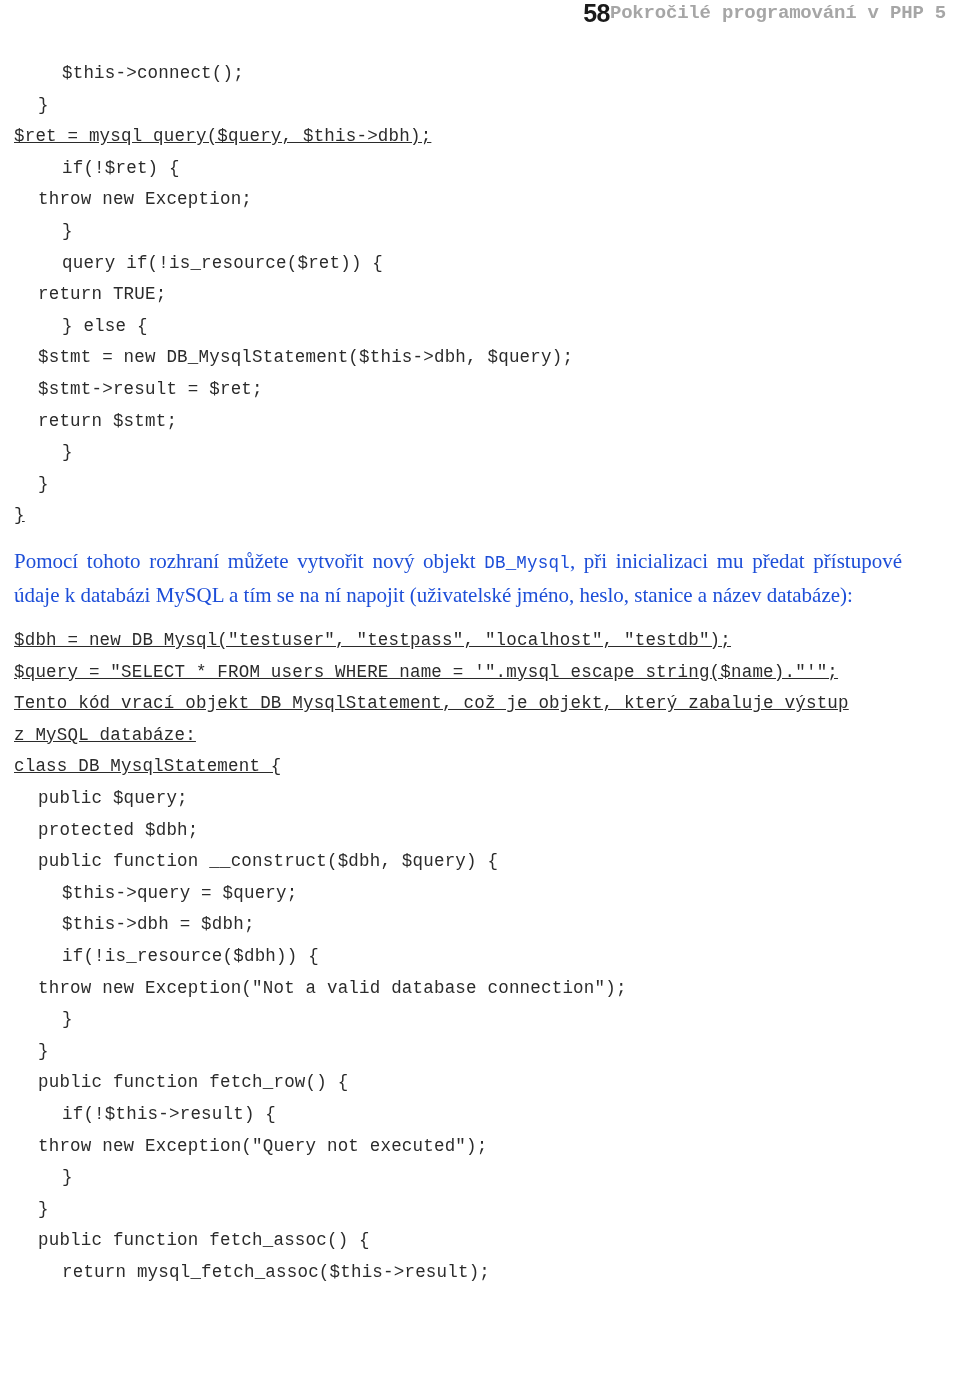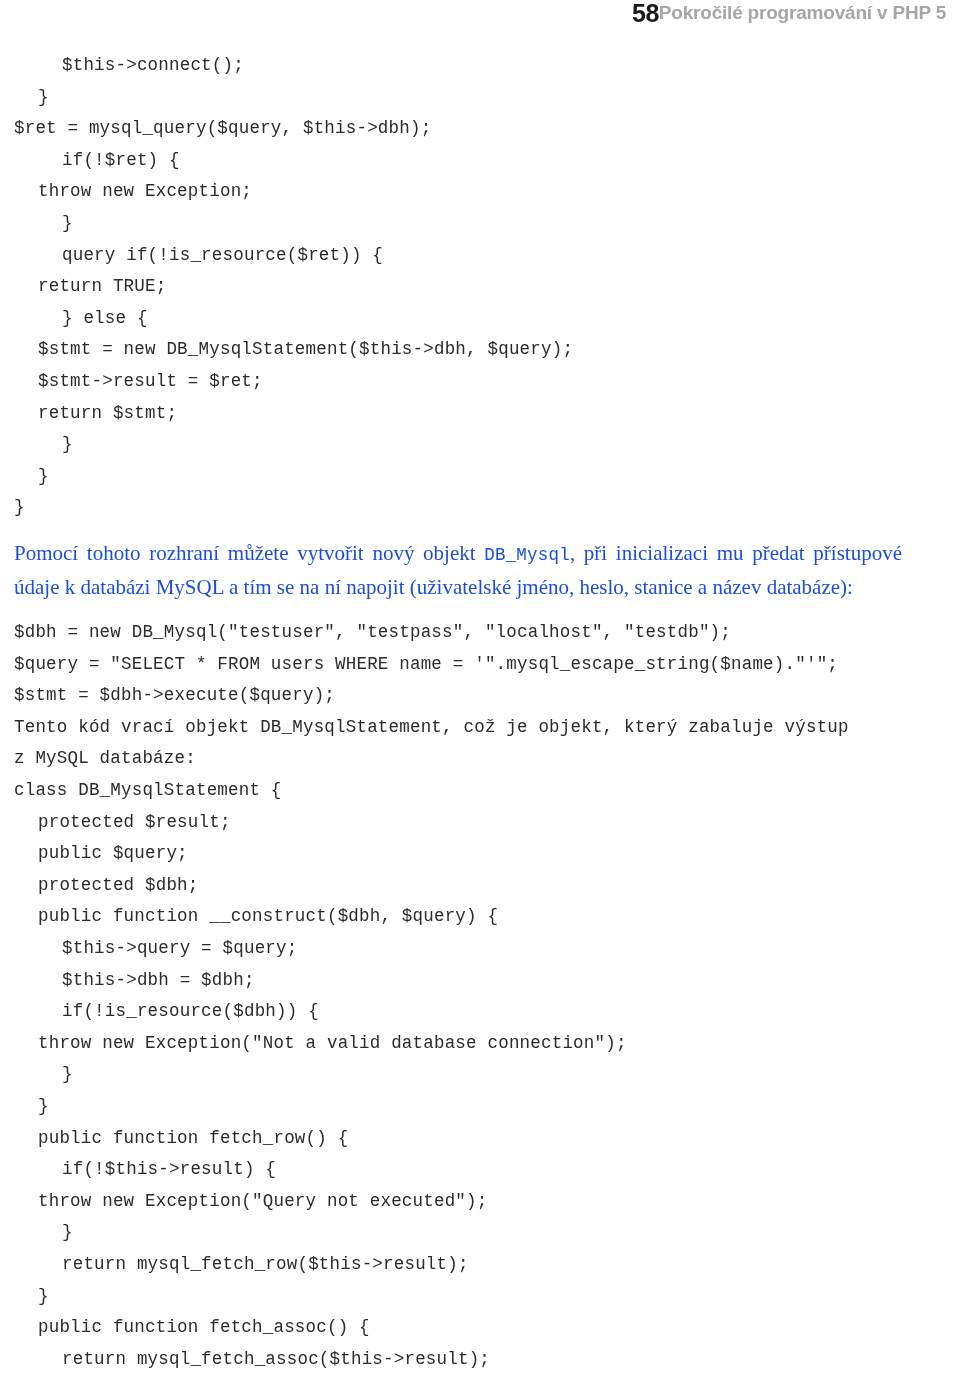--- a/index.html
+++ b/index.html
@@ -44,7 +44,7 @@
     letter-spacing: -0.5px;
   }
   .running-title {
-    font-family: Liberation Sans, sans-serif;
+    font-family: Liberation Mono, monospace;
     font-weight: bold;
     font-size: 19px;
     line-height: 26px;

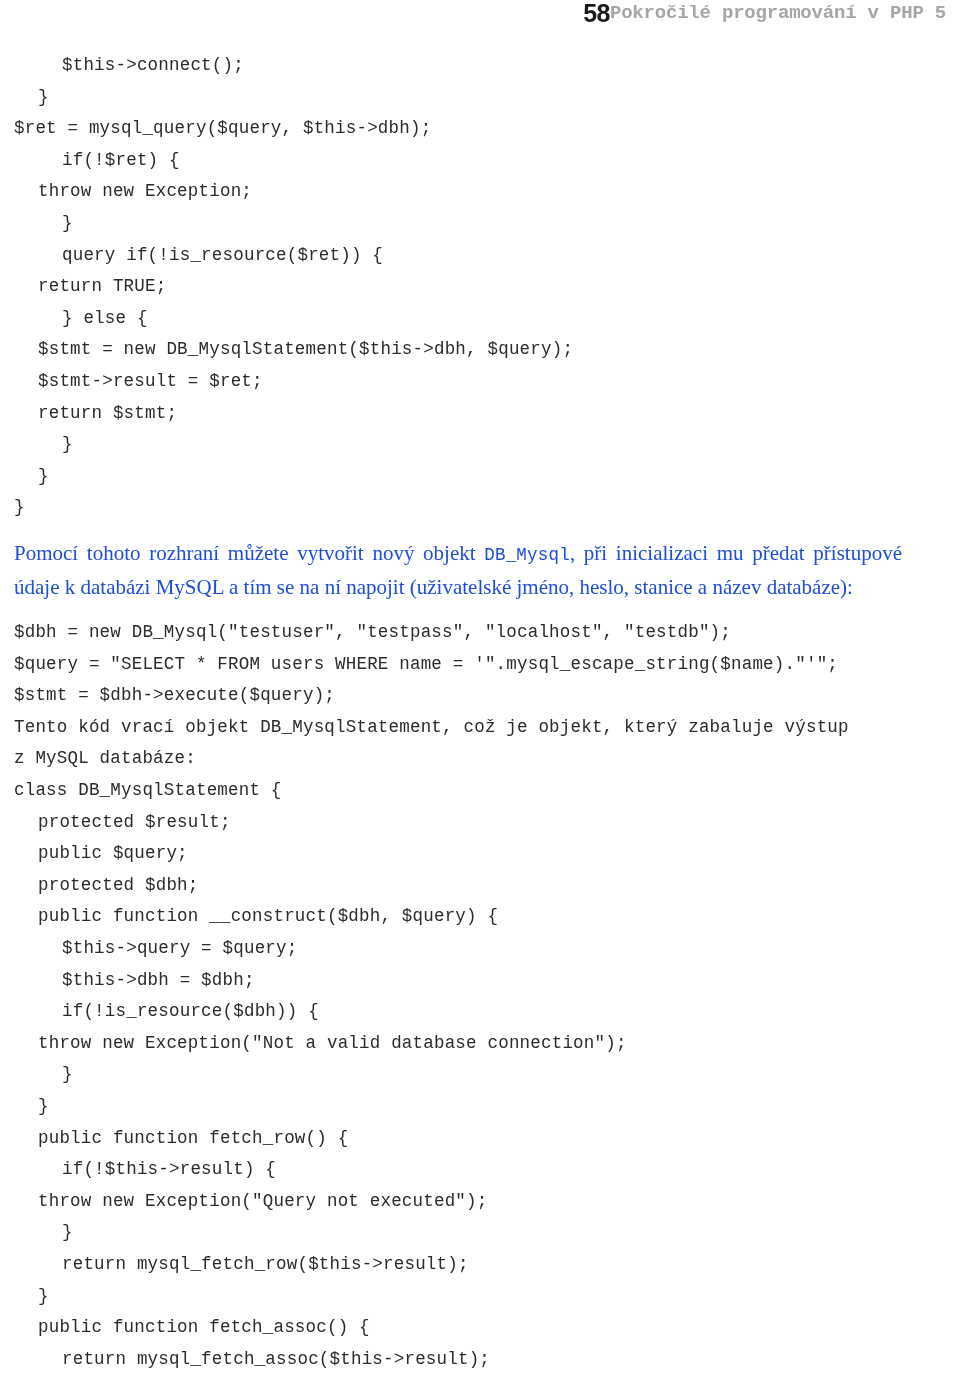--- a/index.html
+++ b/index.html
@@ -57,7 +57,7 @@
   .content {
     position: absolute;
     left: 0;
-    top: 50px;
+    top: 58px;
     width: 916px;
   }
 

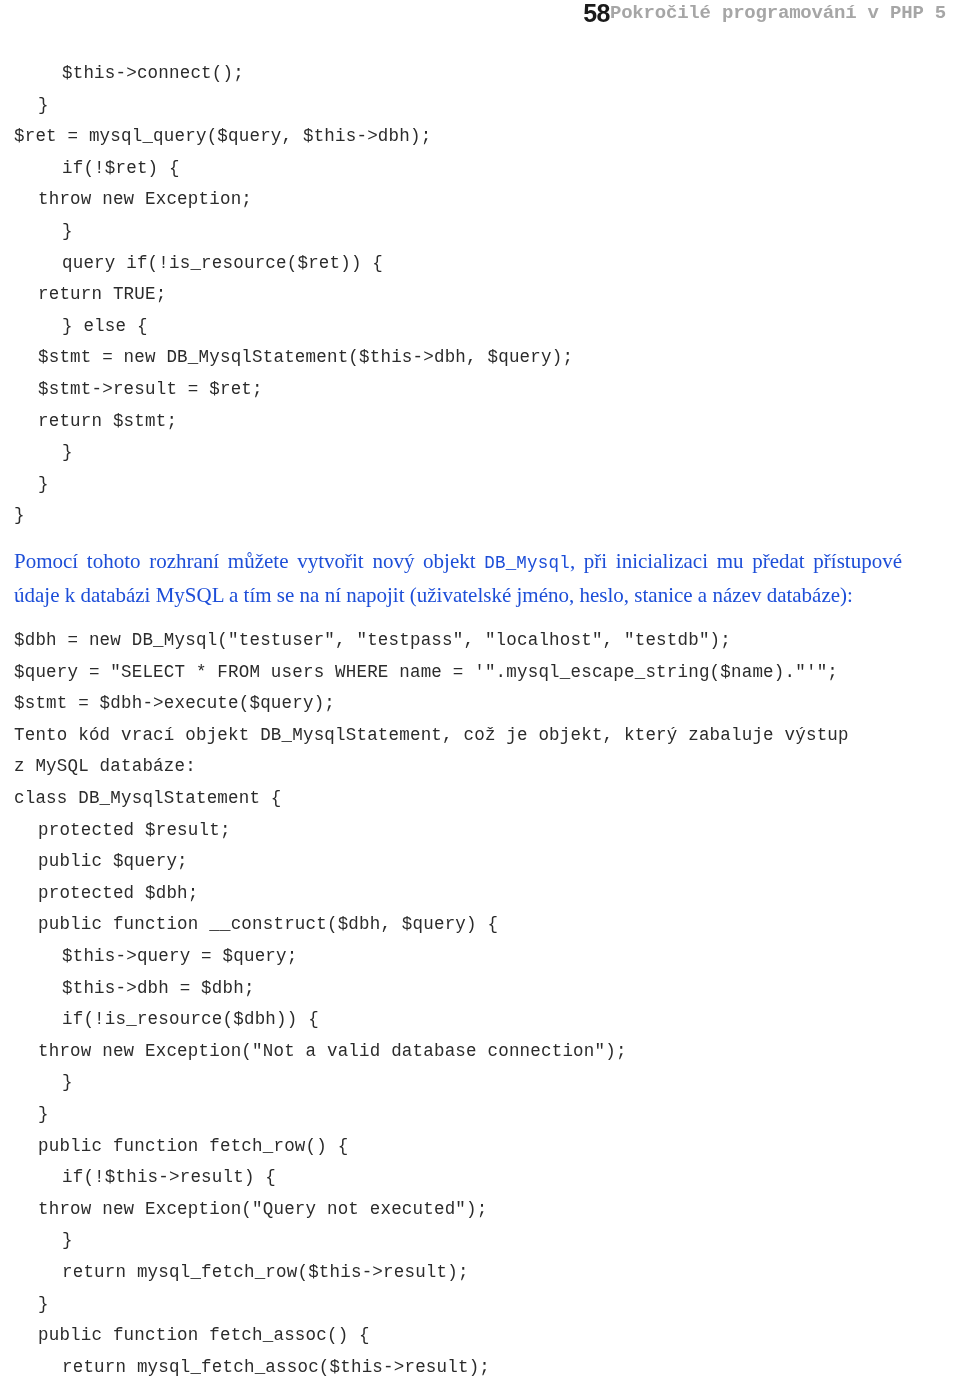--- a/index.html
+++ b/index.html
@@ -72,7 +72,7 @@
     letter-spacing: 0.2px;
     padding-left: 14px;
   }
-  .code-line.ind0 { padding-left: 14px; }
+  .code-line.ind0 { padding-left: 14px; text-decoration: underline; }
   .code-line.ind1 { padding-left: 38px; }
   .code-line.ind2 { padding-left: 62px; }
   .code-line.ind3 { padding-left: 38px; }

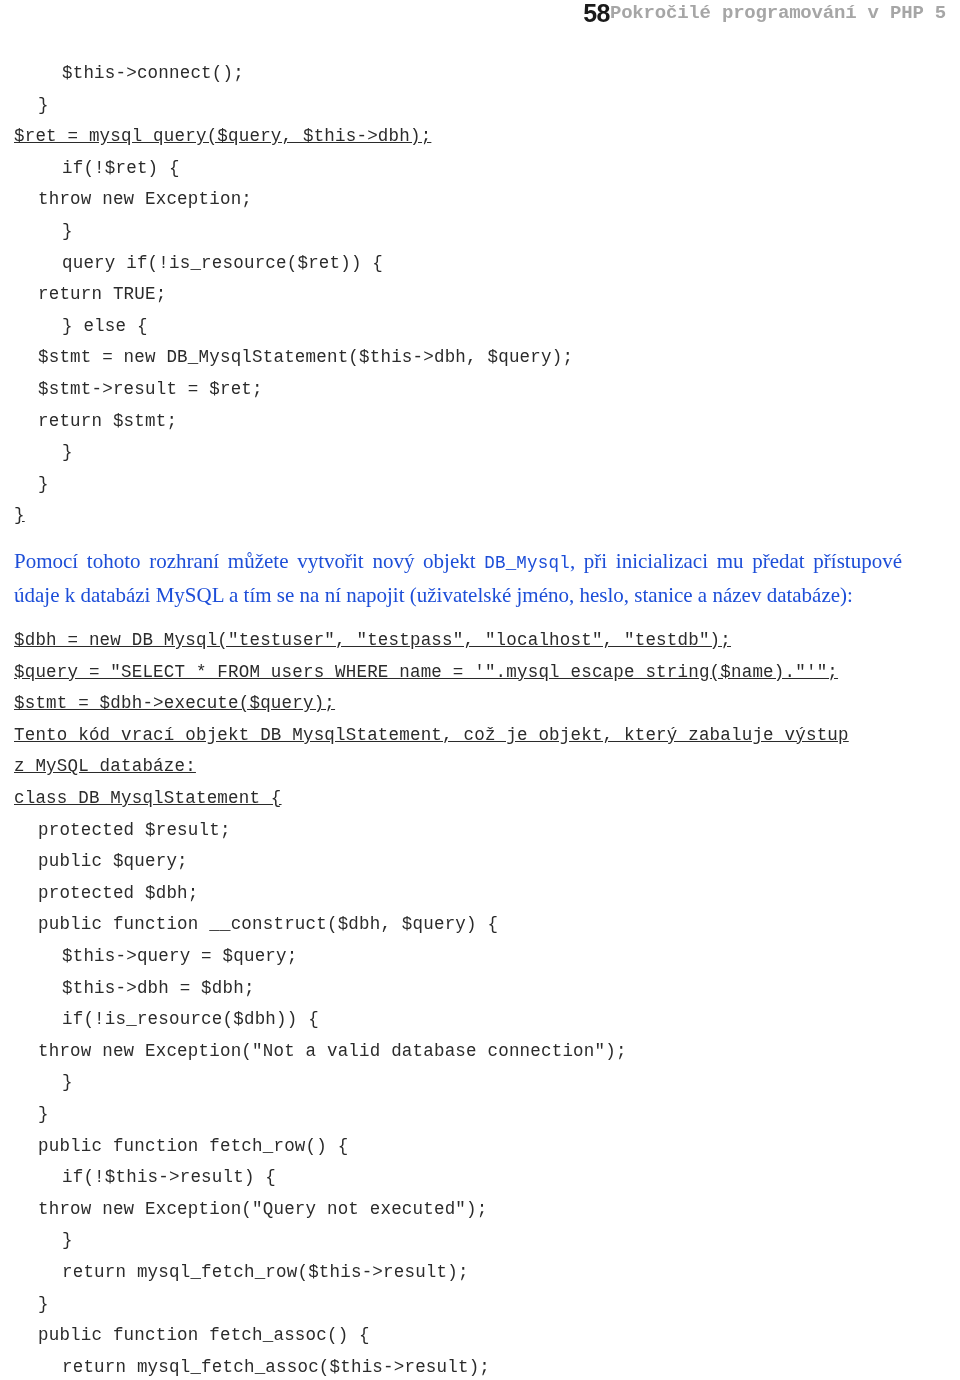--- a/index.html
+++ b/index.html
@@ -130,7 +130,6 @@
     <div id="code-block-2">
         <div class="code-line ind0">$dbh = new DB_Mysql("testuser", "testpass", "localhost", "testdb");</div>
         <div class="code-line ind0">$query = "SELECT * FROM users WHERE name = '".mysql_escape_string($name)."'";</div>
-        <div class="code-line ind0">$stmt = $dbh-&gt;execute($query);</div>
         <div class="code-line ind0">Tento kód vrací objekt DB_MysqlStatement, což je objekt, který zabaluje výstup</div>
         <div class="code-line ind0">z MySQL databáze:</div>
         <div class="code-line ind0">class DB_MysqlStatement {</div>

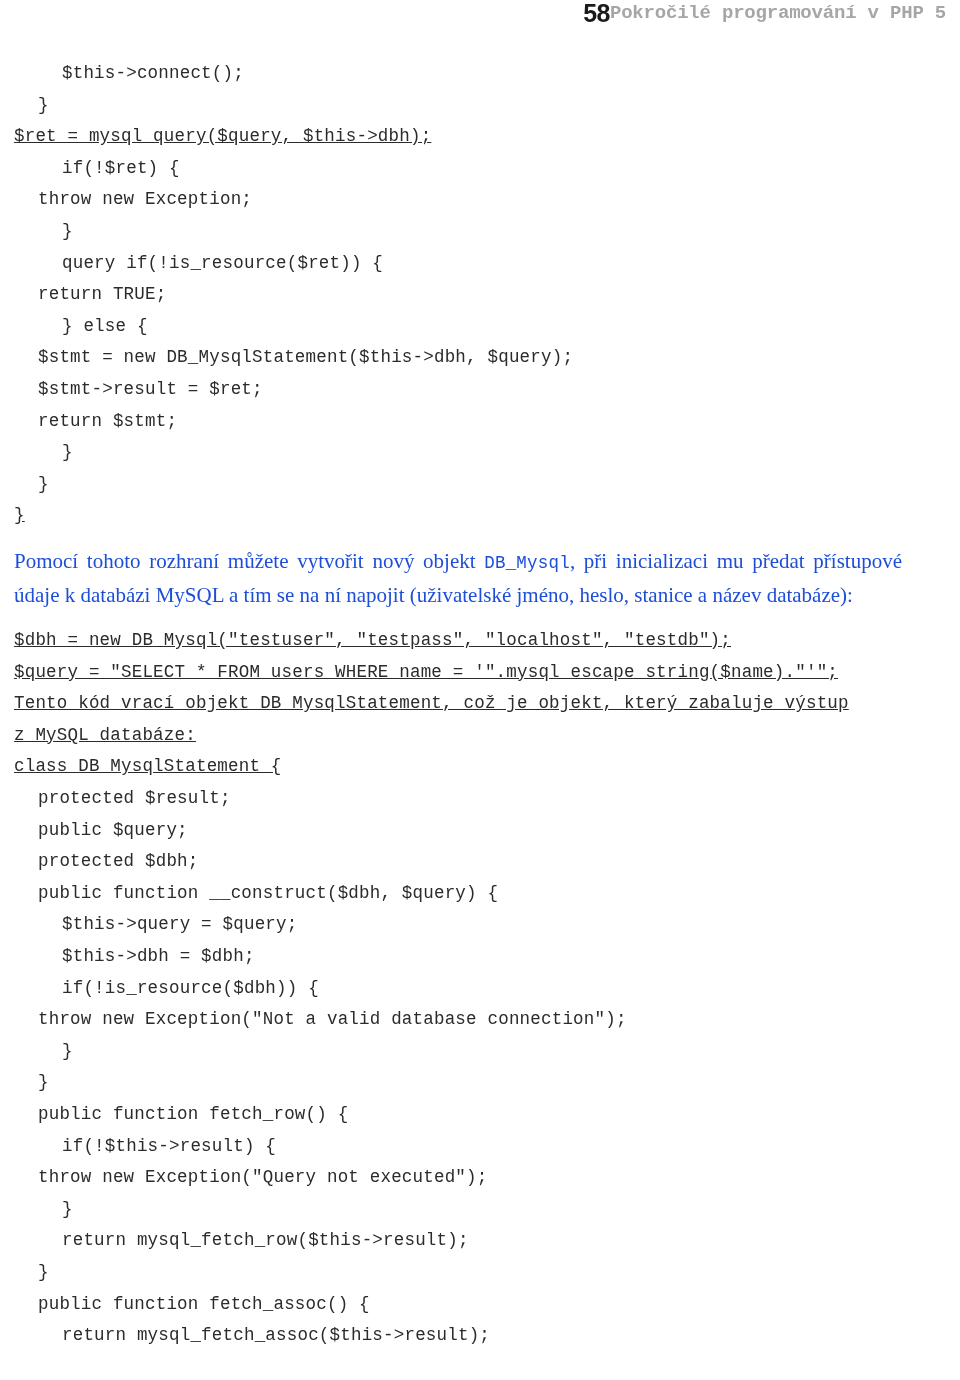--- a/index.html
+++ b/index.html
@@ -133,7 +133,6 @@
         <div class="code-line ind0">Tento kód vrací objekt DB_MysqlStatement, což je objekt, který zabaluje výstup</div>
         <div class="code-line ind0">z MySQL databáze:</div>
         <div class="code-line ind0">class DB_MysqlStatement {</div>
-        <div class="code-line ind1">protected $result;</div>
         <div class="code-line ind1">public $query;</div>
         <div class="code-line ind1">protected $dbh;</div>
         <div class="code-line ind1">public function __construct($dbh, $query) {</div>

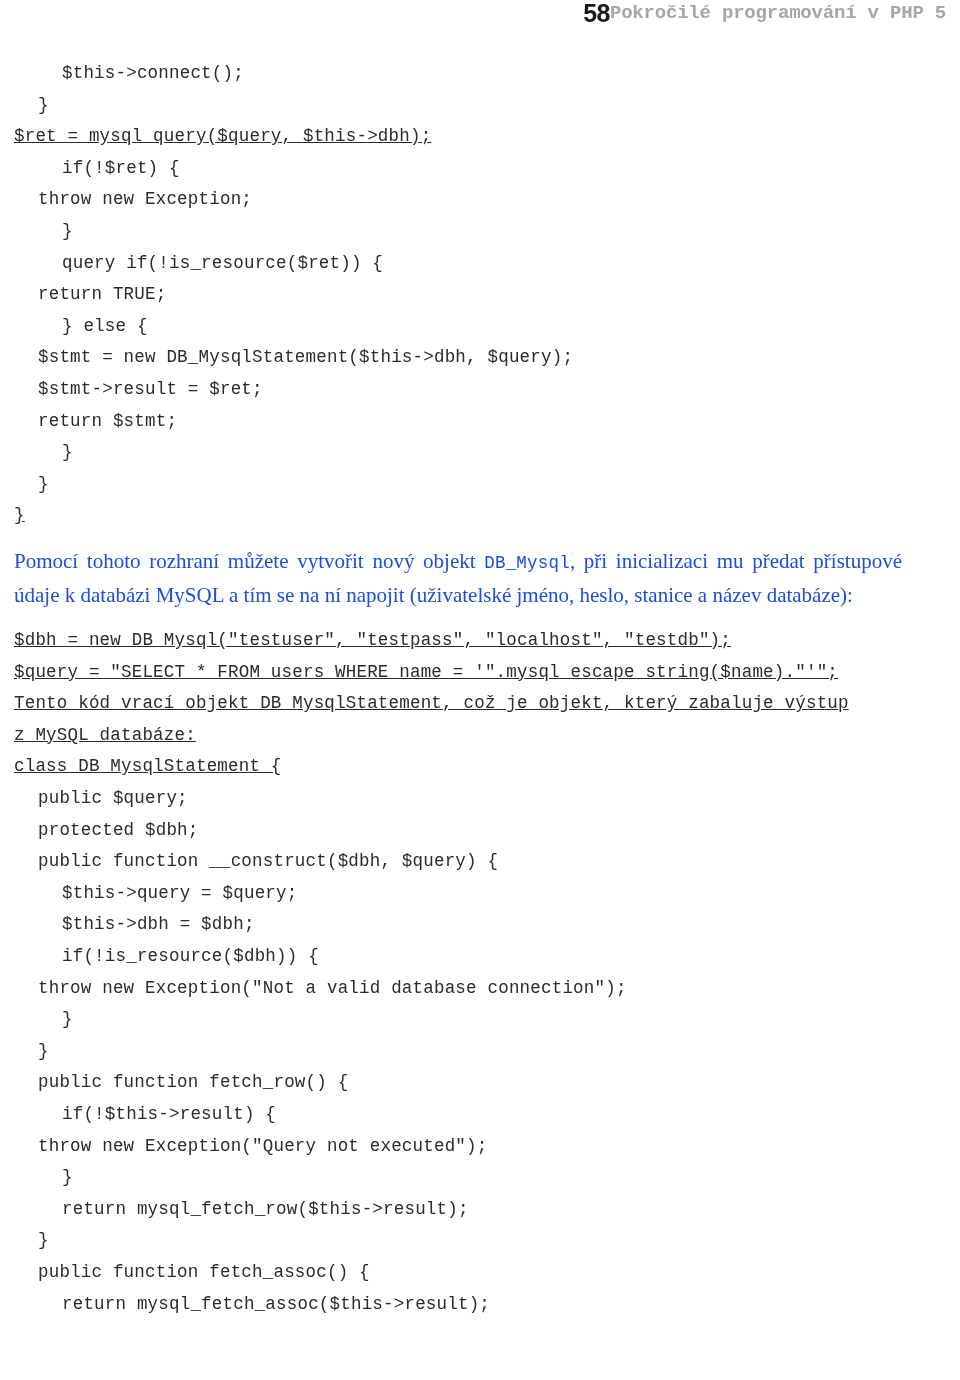--- a/index.html
+++ b/index.html
@@ -146,7 +146,6 @@
         <div class="code-line ind2">if(!$this-&gt;result) {</div>
         <div class="code-line ind3">throw new Exception("Query not executed");</div>
         <div class="code-line ind2">}</div>
-        <div class="code-line ind2">return mysql_fetch_row($this-&gt;result);</div>
         <div class="code-line ind1">}</div>
         <div class="code-line ind1">public function fetch_assoc() {</div>
         <div class="code-line ind2">return mysql_fetch_assoc($this-&gt;result);</div>

